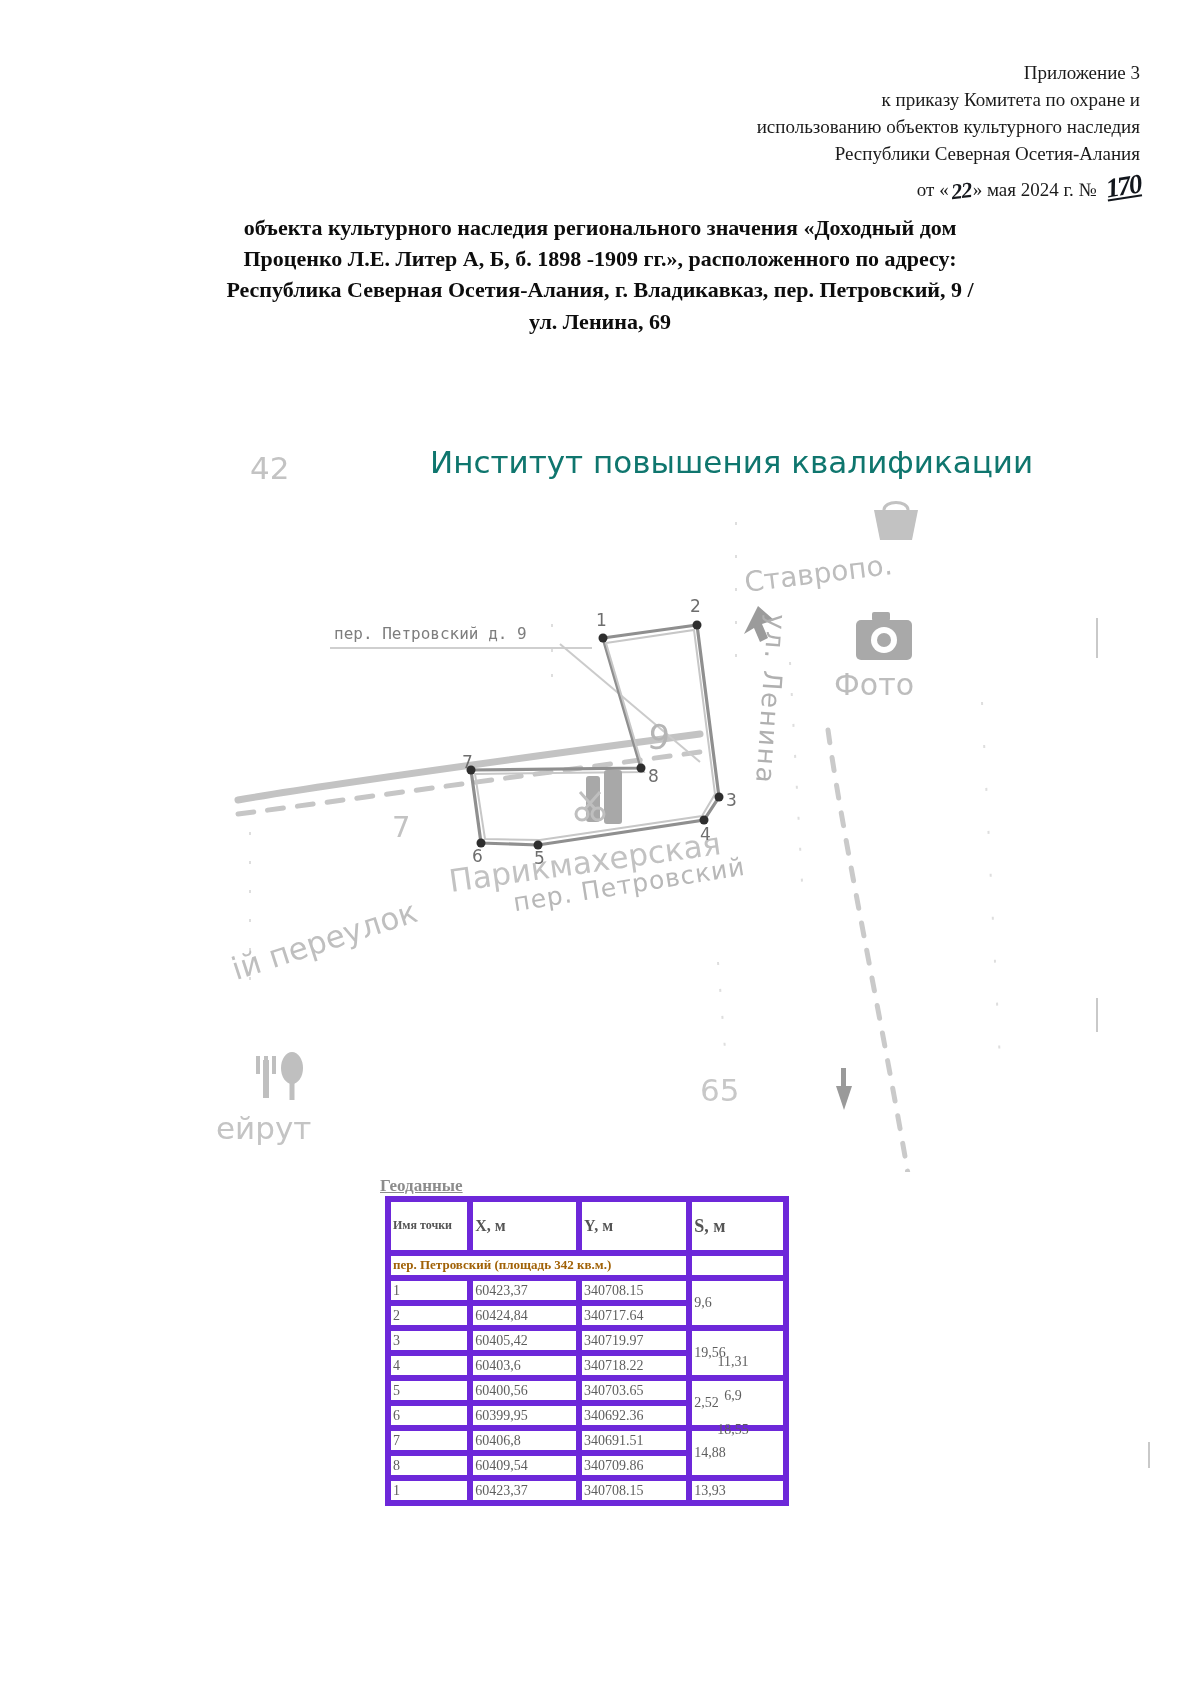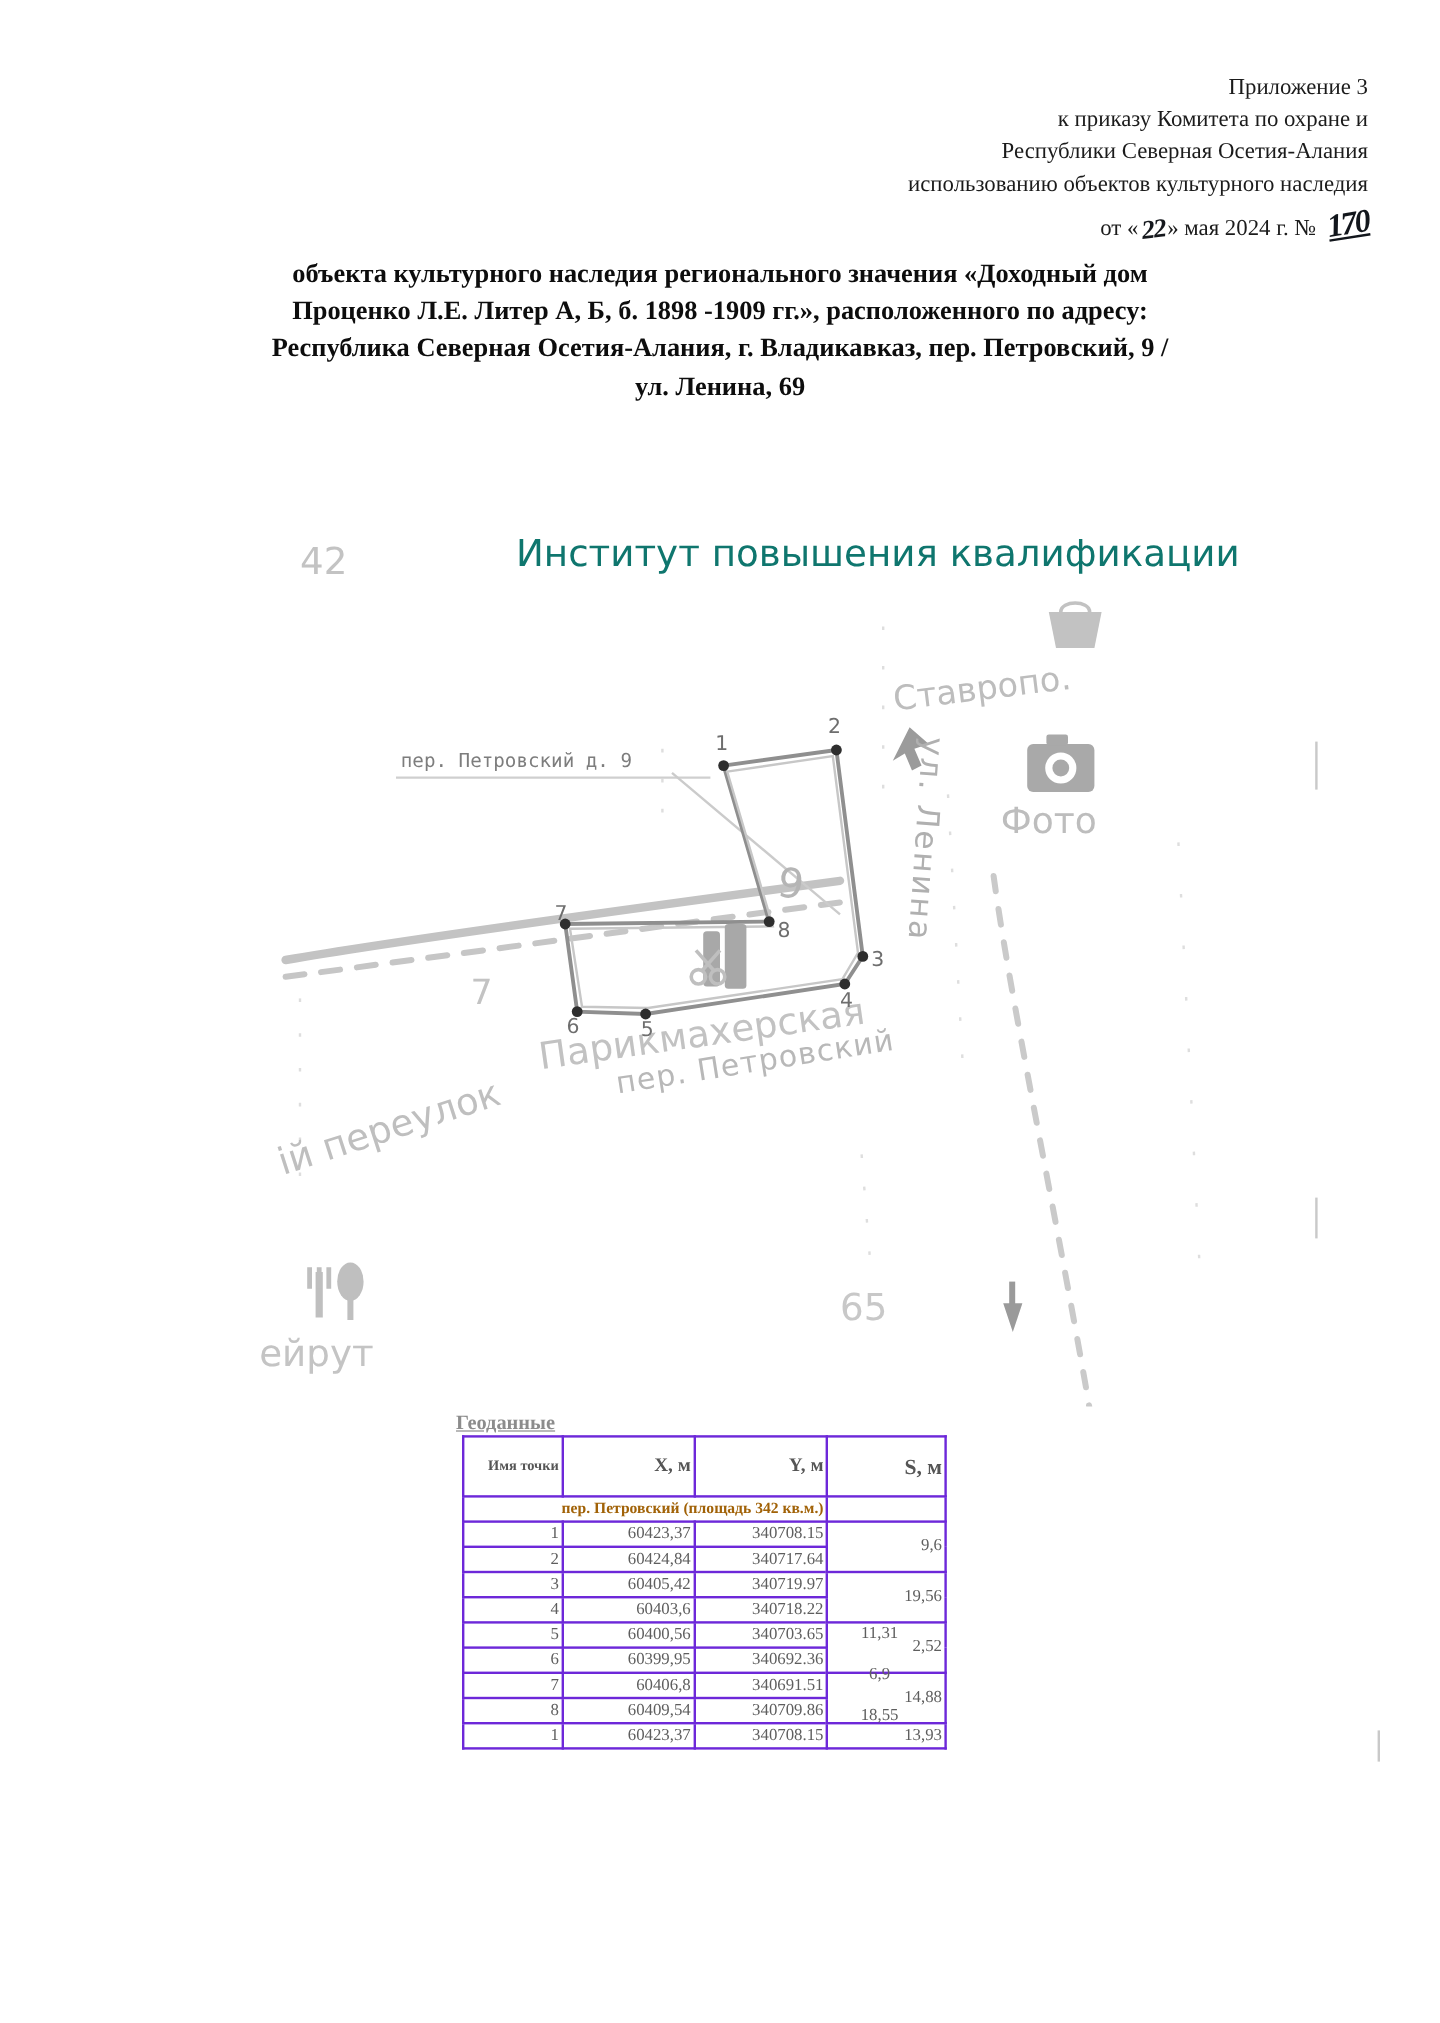--- a/index.html
+++ b/index.html
@@ -211,8 +211,8 @@
   <div class="doc-header">
     <div>Приложение 3</div>
     <div>к приказу Комитета по охране и</div>
+    <div>использованию объектов культурного наследия</div>
     <div>Республики Северная Осетия-Алания</div>
-    <div>использованию объектов культурного наследия</div>
     <div class="order-line">
       <span>от «</span><span class="hand">22</span><span>» мая 2024 г. №</span>&nbsp;<span class="hand-num">170</span>
     </div>

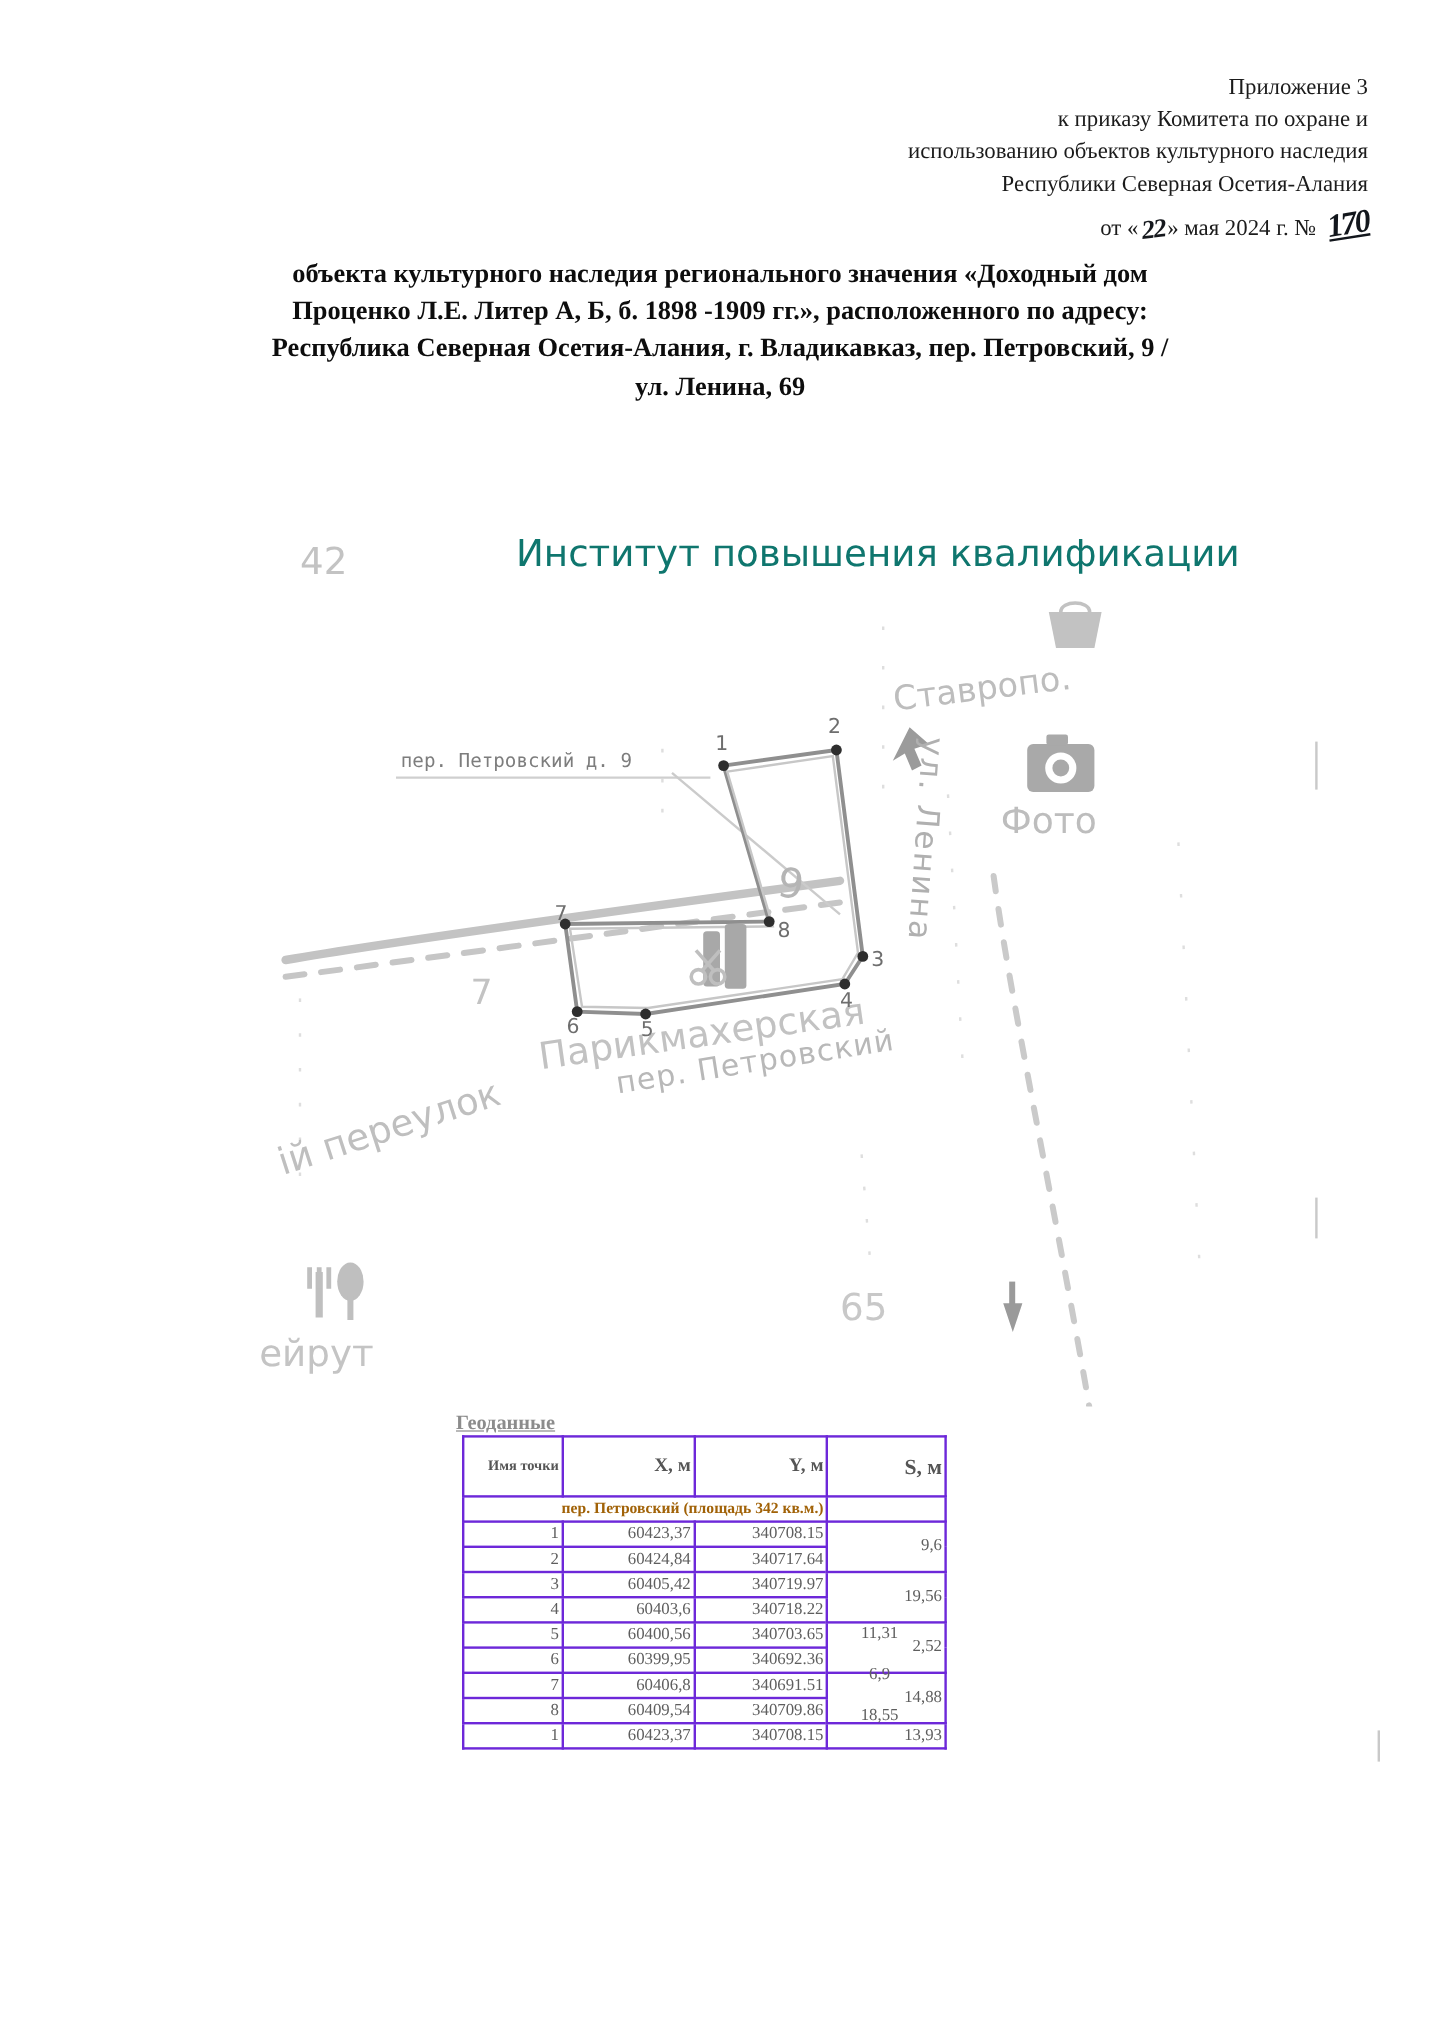--- a/index.html
+++ b/index.html
@@ -170,8 +170,8 @@
     color: #5e5e5e;
   }
   table.geo th, table.geo td {
-    border: 2px solid #6d28d9;
-    text-align: right;
+    border: 6px solid #6d28d9;
+    text-align: left;
     padding: 1px 2px;
     line-height: 1.12;
   }

